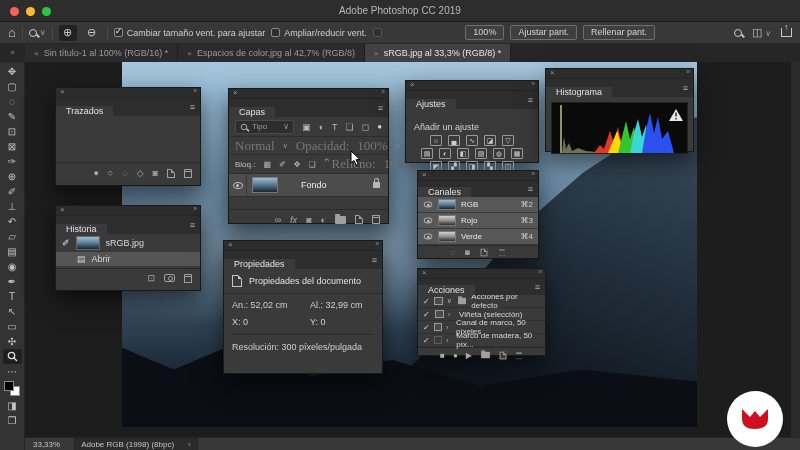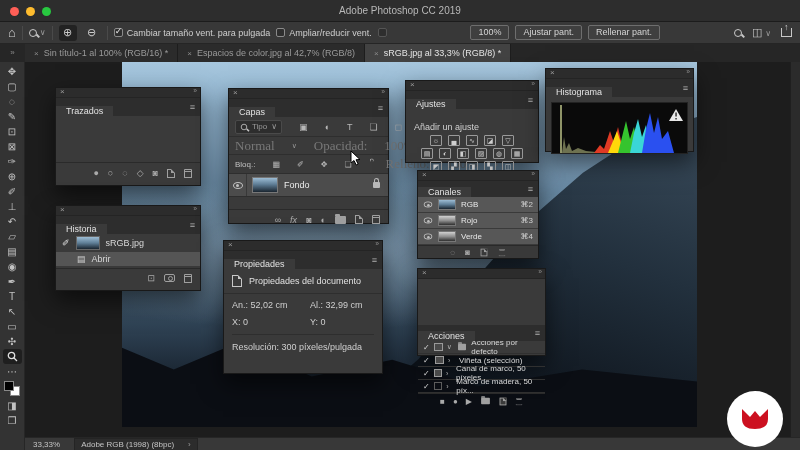--- a/index.html
+++ b/index.html
@@ -164,7 +164,7 @@
   <span class="vsep"></span>
   <span class="cbrow">
     <span class="cb checked"></span>
-    <span class="cb-label">Cambiar tamaño vent. para pulgada</span>
+    <span class="cb-label">Cambiar tamaño vent. para ajustar</span>
   </span>
   <span class="cbrow">
     <span class="cb"></span>

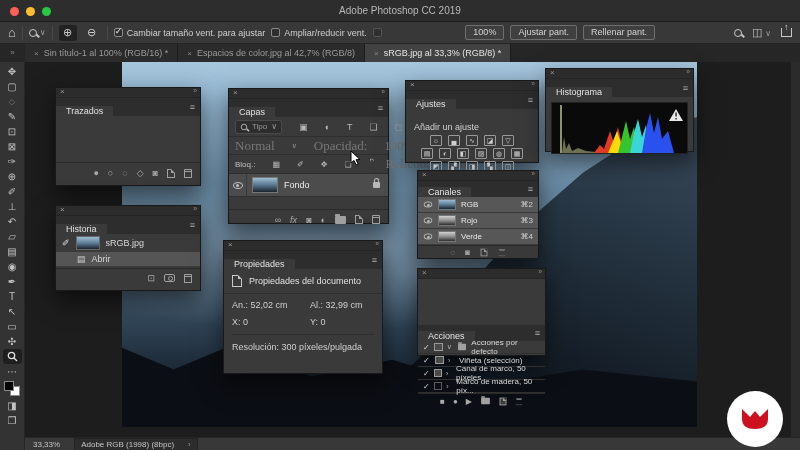--- a/index.html
+++ b/index.html
@@ -92,7 +92,7 @@
   .thumb { width:26px; height:16px; border:1px solid #777; background:linear-gradient(180deg,#9cbcd4 0%,#5f7e96 45%,#1a2530 100%); display:inline-block; }
 
   
-  .lp-row { display:flex; align-items:center; padding:0 6px; gap:17px; }
+  .lp-row { display:flex; align-items:center; padding:0 6px; gap:8px; }
   .lp-filter { height:20px; border-bottom:1px solid #2e2e2e; }
   .lp-search { background:#2d2d2d; border:1px solid #4a4a4a; border-radius:2px; height:14px; display:flex; align-items:center; gap:4px; padding:0 4px; width:62px; color:#9a9a9a; font-size:8px; }
   .lp-fic { color:#b8b8b8; font-size:9px; }

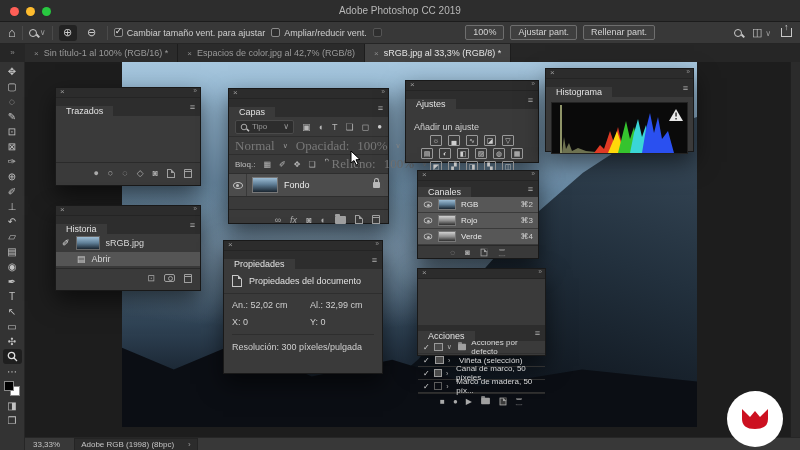--- a/index.html
+++ b/index.html
@@ -335,7 +335,7 @@
         <span class="ic-eye"></span>
       </span>
     <span class="thumb" style="margin-left:5px;"></span>
-    <span style="margin-left:6px;font-size:9px;color:#ececec;">Fondo</span>
+    <span style="margin-left:23px;font-size:9px;color:#ececec;">Fondo</span>
     <span class="ic-lock" style="margin-left:auto;margin-right:8px;"></span>
   </div>
   <div style="height:12px;"></div>

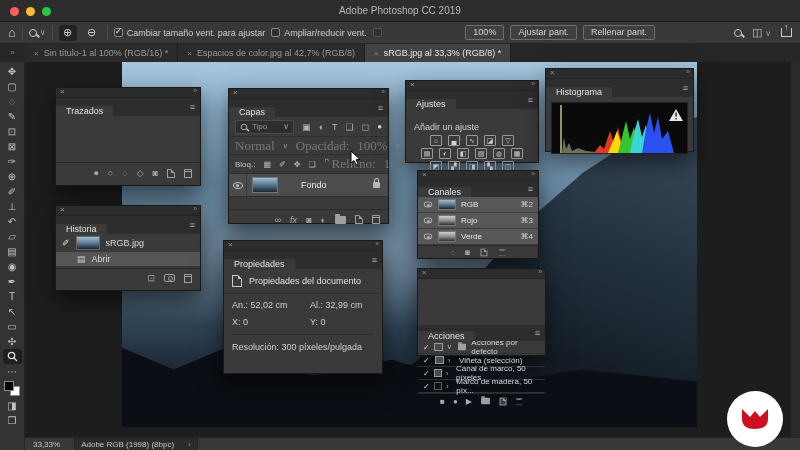--- a/index.html
+++ b/index.html
@@ -476,7 +476,7 @@
       <span class="px">×</span>
       <span class="pcol">››</span>
     </div>
-  <div class="ptabs" style="height:16px;margin-top:46px;">
+  <div class="ptabs" style="height:16px;">
     <span class="ptab">Acciones</span>
     <span class="pmenu" style="top:3px;">≡</span>
   </div>

